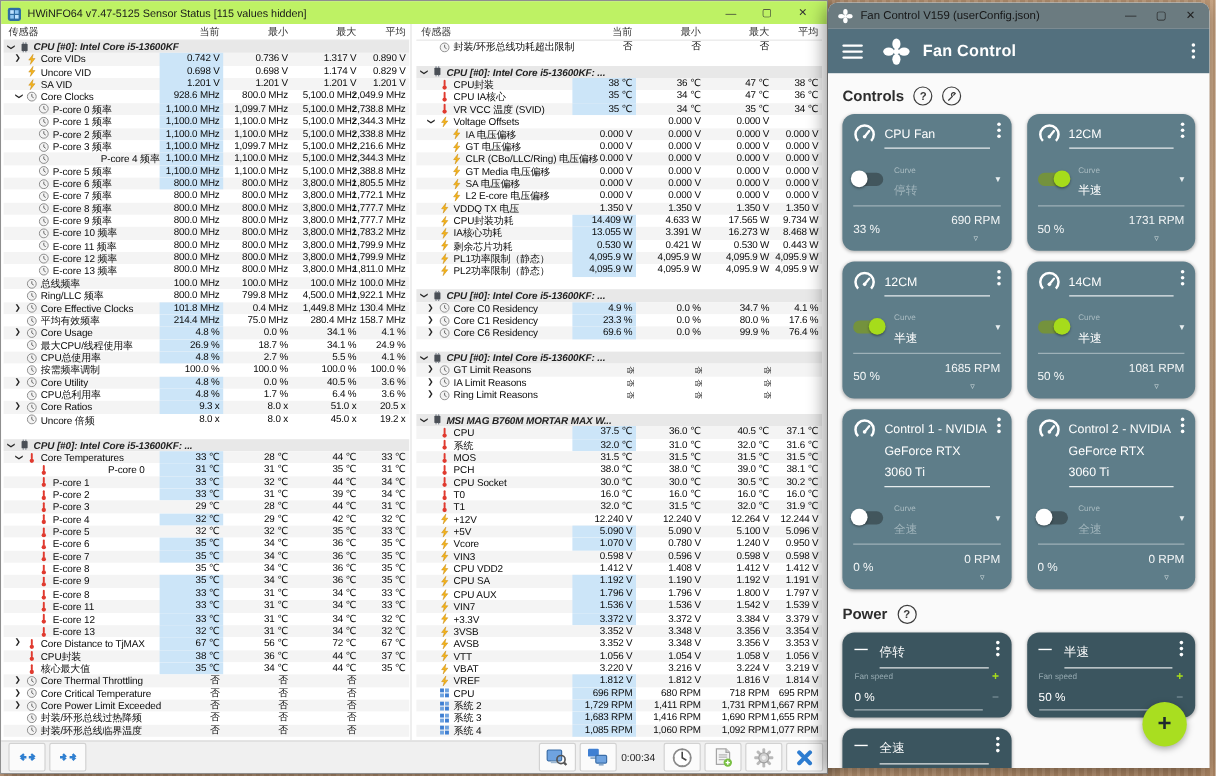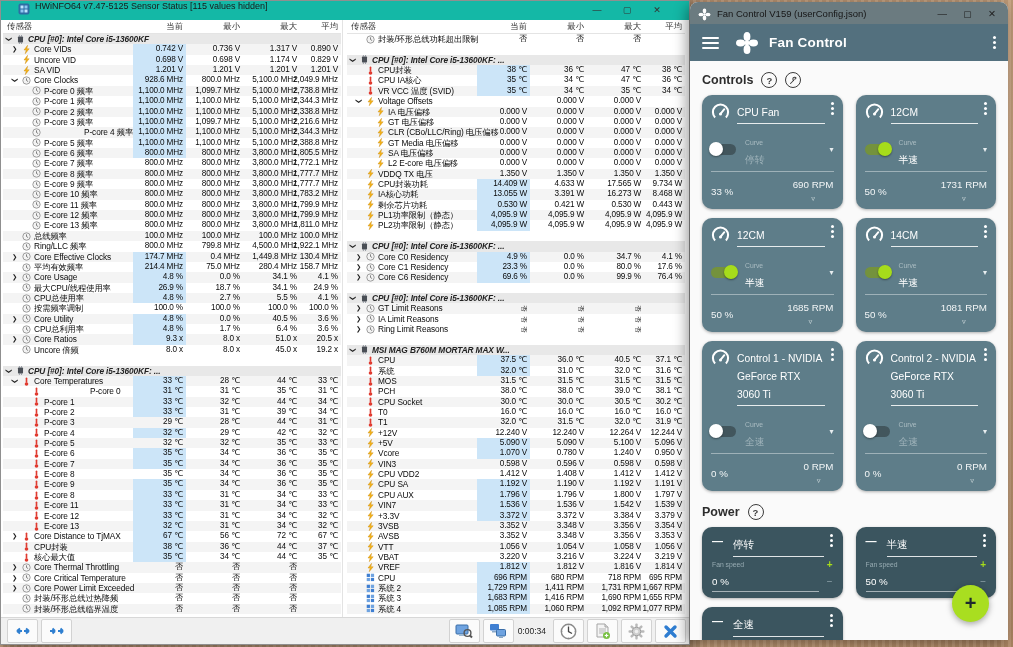--- a/index.html
+++ b/index.html
@@ -11,7 +11,7 @@
   
   .hw-window{position:absolute;left:0;top:0;width:690px;height:645px;background:#fff;
        border:1px solid #8f8f8f;box-sizing:border-box;box-shadow:3px 4px 14px rgba(0,0,0,.45);}
-  .hw-titlebar{height:19px;background:#14b8a6;display:flex;padding:0 17px;border-bottom:1px solid #e2e2e2;}
+  .hw-titlebar{height:19px;background:#bef264;display:flex;align-items:center;padding:0 5px;border-bottom:1px solid #e2e2e2;}
   .hw-appicon{width:12px;height:12px;margin-right:5px;flex:0 0 auto;}
   .hw-title{font-size:9px;color:#1a1a1a;}
   .hw-winbtns{margin-left:auto;display:flex;gap:0;}

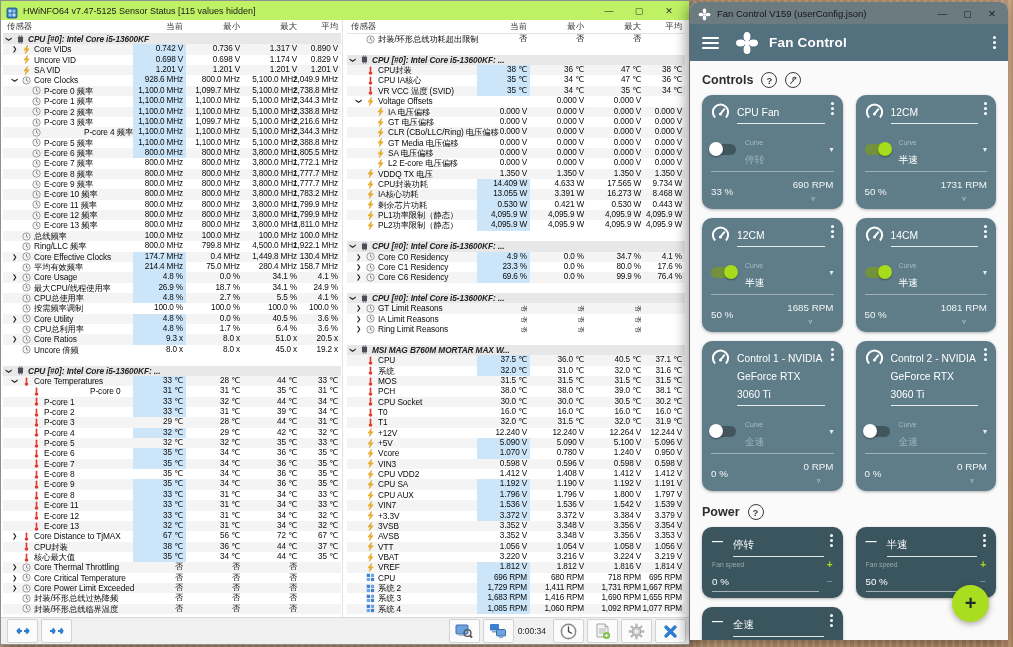--- a/index.html
+++ b/index.html
@@ -425,7 +425,7 @@
               </svg>
             </span>
             <span class="lbl" style="left: 31px;">Core Effective Clocks</span>
-            <span class="vv vc0">174.7 MHz</span>
+            <span class="vv vc0">101.8 MHz</span>
             <span class="vv vc1">0.4 MHz</span>
             <span class="vv vc2">1,449.8 MHz</span>
             <span class="vv vc3">130.4 MHz</span>

